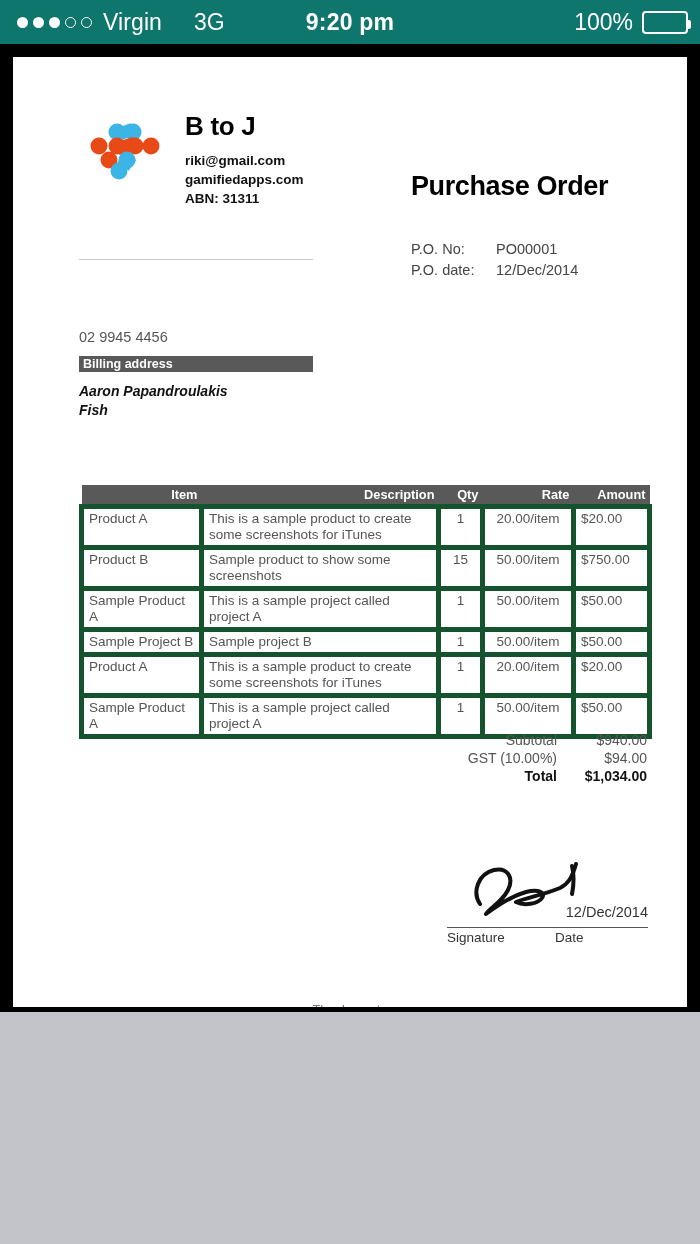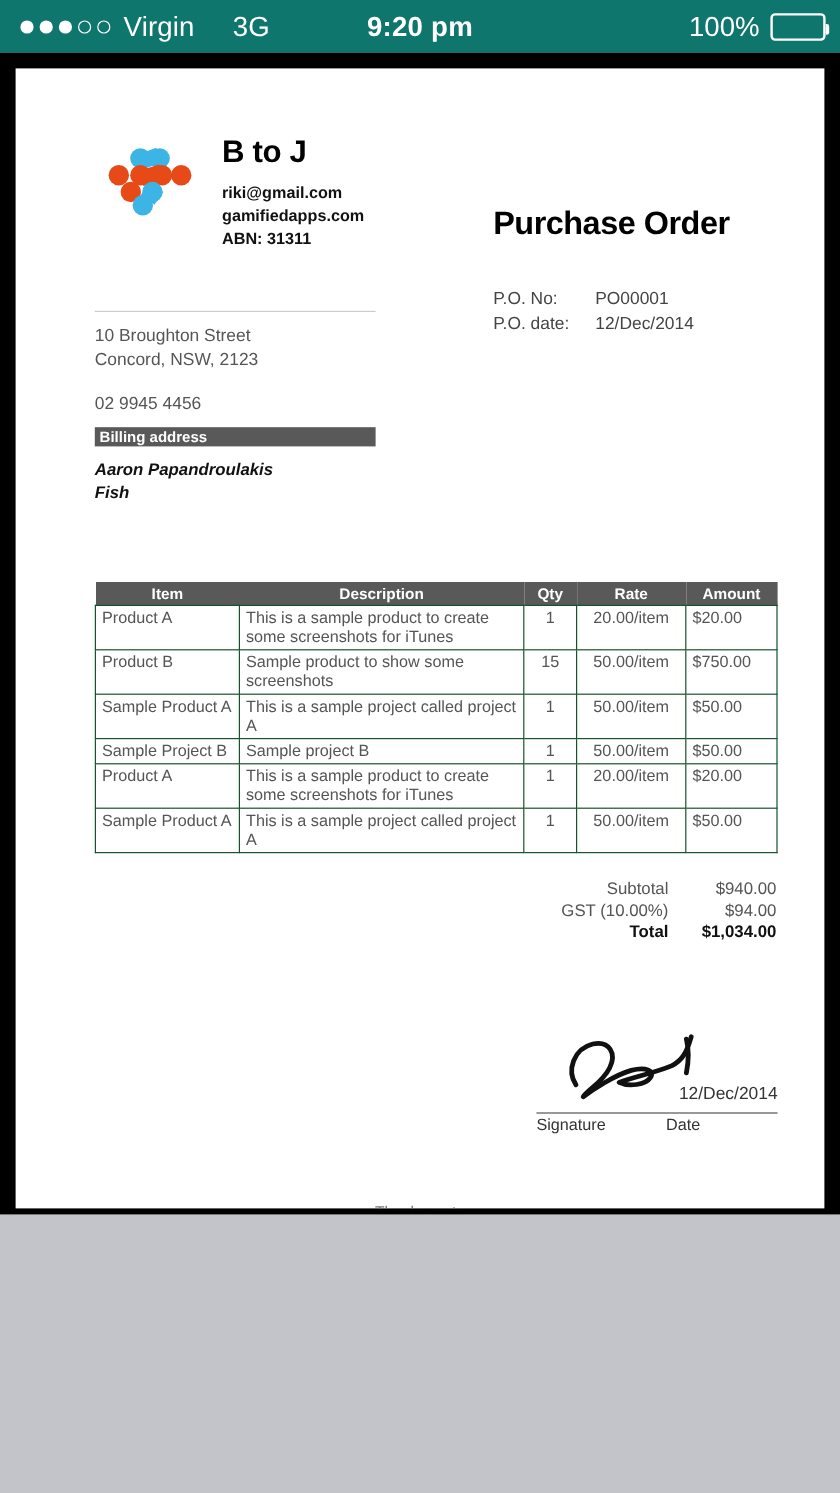--- a/index.html
+++ b/index.html
@@ -205,10 +205,6 @@
 
     <div id="header-rule"></div>
 
-    <div id="supplier-address">
-      <div>10 Broughton Street</div>
-      <div>Concord, NSW, 2123</div>
-    </div>
 
     <div id="supplier-phone">02 9945 4456</div>
 

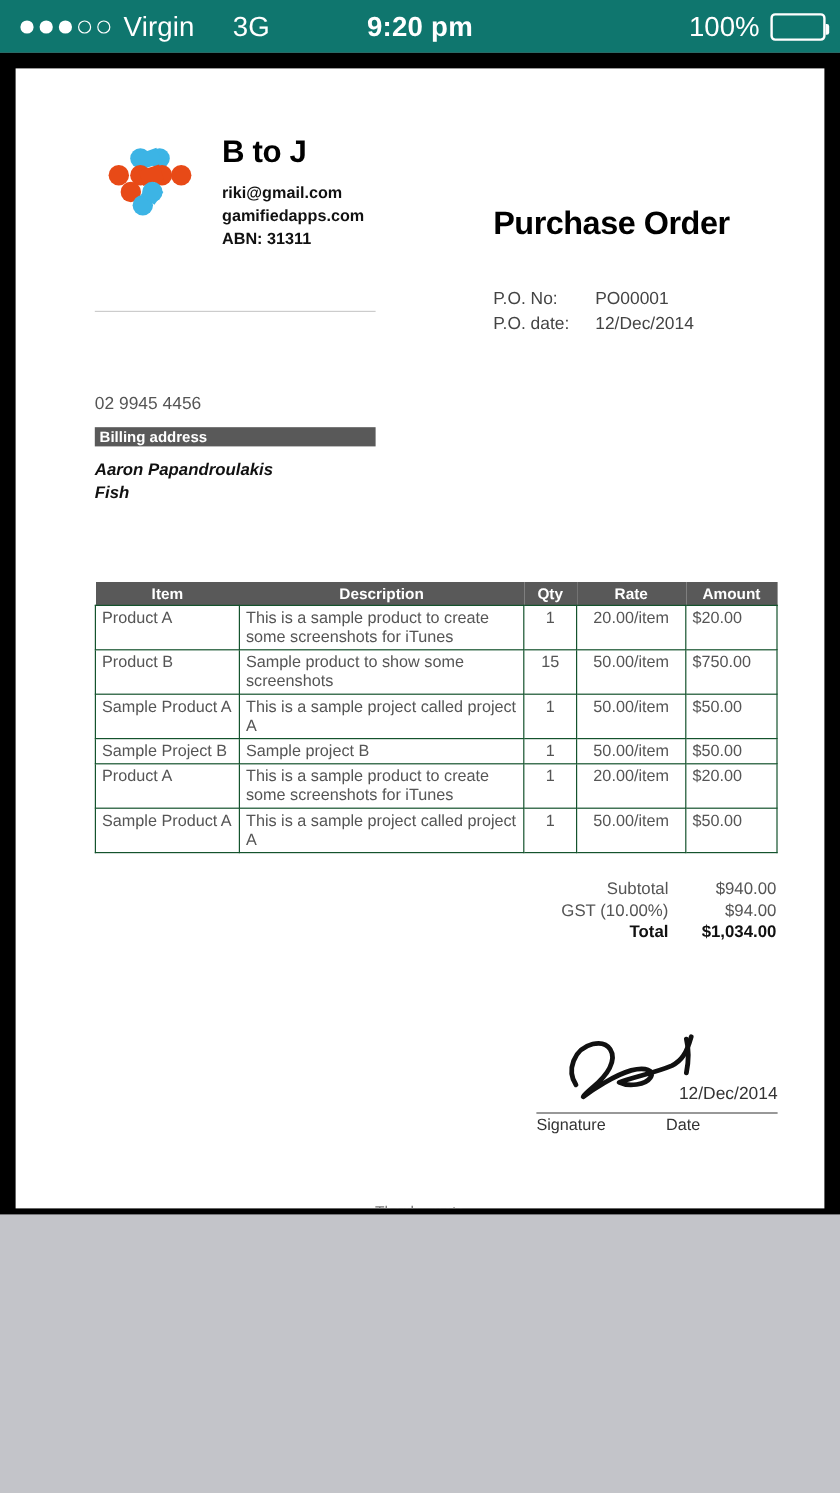--- a/index.html
+++ b/index.html
@@ -96,7 +96,7 @@
   #line-items-table th {
     background: #595959; color: #ffffff;
     font-size: 12.8px; font-weight: bold;
-    padding: 2px 4px; text-align: center; height: 17px;
+    padding: 2px 4px; text-align: right; height: 17px;
   }
   #line-items-table td {
     border: 1px solid #14532d;

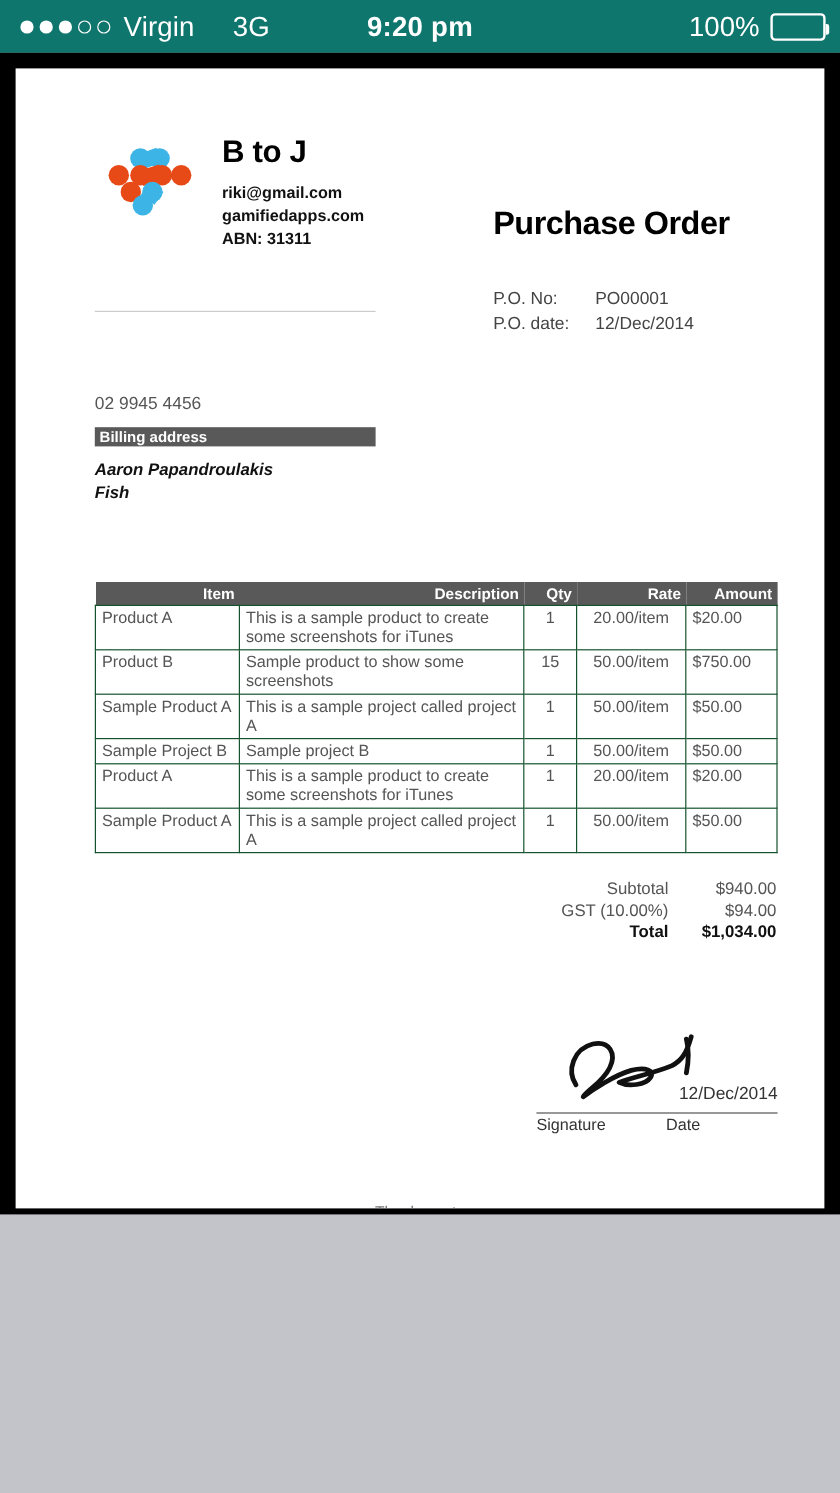--- a/index.html
+++ b/index.html
@@ -99,7 +99,7 @@
     padding: 2px 4px; text-align: right; height: 17px;
   }
   #line-items-table td {
-    border: 1px solid #14532d;
+    border: 5px solid #14532d;
     font-size: 13.5px; color: #555;
     padding: 2px 5px; vertical-align: top; line-height: 16px;
   }

